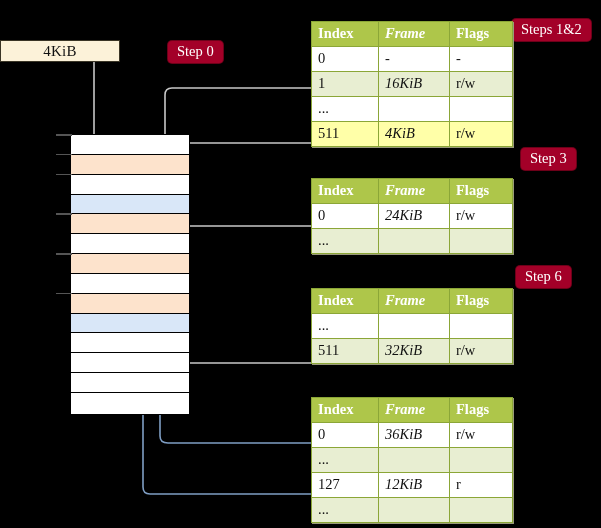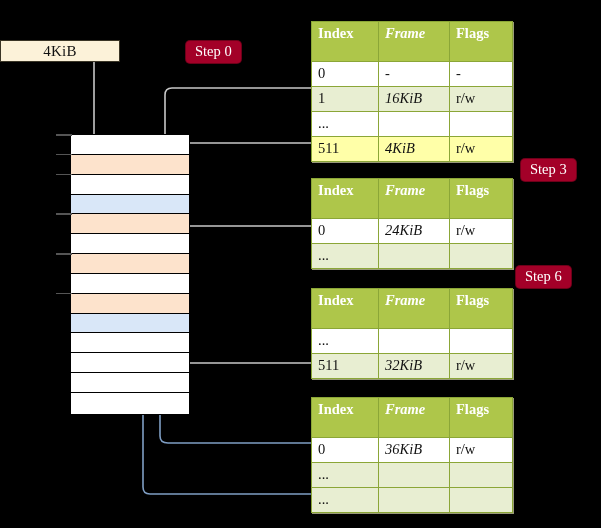--- a/index.html
+++ b/index.html
@@ -102,7 +102,7 @@
     color: #ffffff;
     font-weight: bold;
     text-align: left;
-    padding: 2px 6px 18px 6px;
+    padding: 2px 6px 3px 6px;
     border: 1px solid #8ba637;
     font-size: 14.5px;
     line-height: 19px;

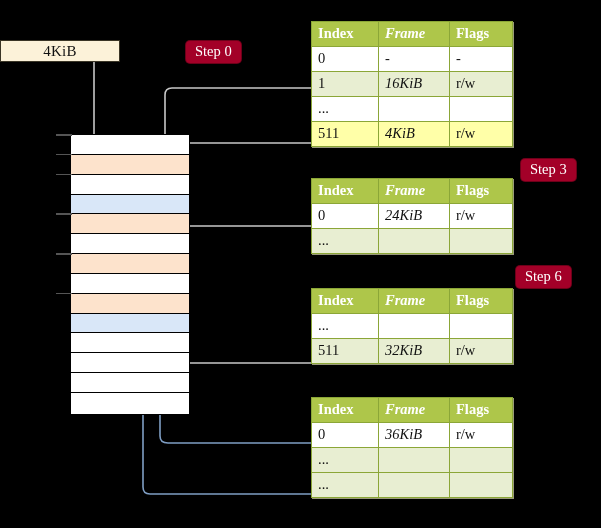--- a/index.html
+++ b/index.html
@@ -174,6 +174,9 @@
   <div class="badge" style="left:186px; top:41px;">
     <span>Step 0</span>
   </div>
+  <div class="badge" style="left:512px; top:19px;">
+    <span>Steps 1&amp;2</span>
+  </div>
   <div class="badge" style="left:521px; top:159px;">
     <span>Step 3</span>
   </div>

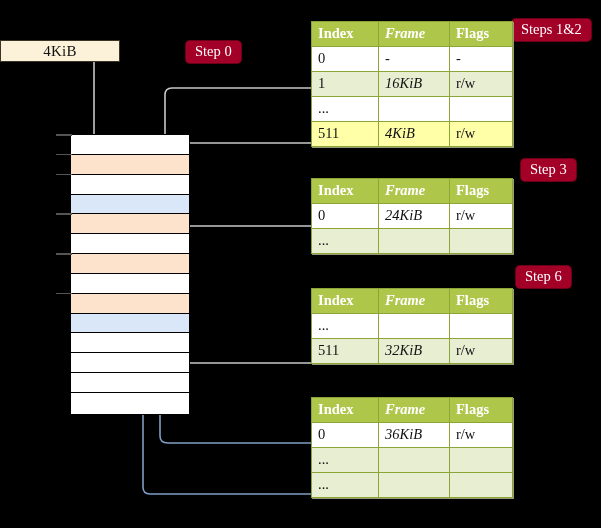--- a/index.html
+++ b/index.html
@@ -171,7 +171,7 @@
     <span>4KiB</span>
   </div>
 
-  <div class="badge" style="left:186px; top:41px;">
+  <div class="badge" style="left:168px; top:41px;">
     <span>Step 0</span>
   </div>
   <div class="badge" style="left:512px; top:19px;">

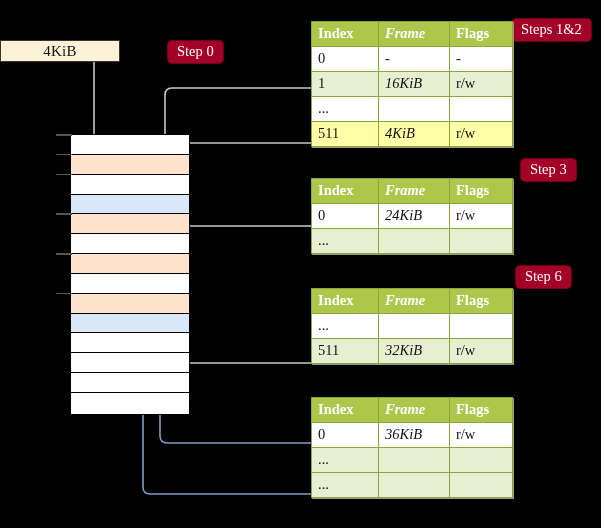--- a/index.html
+++ b/index.html
@@ -177,7 +177,7 @@
   <div class="badge" style="left:512px; top:19px;">
     <span>Steps 1&amp;2</span>
   </div>
-  <div class="badge" style="left:521px; top:159px;">
+  <div class="badge" style="left:521px; top:148px;">
     <span>Step 3</span>
   </div>
   <div class="badge" style="left:516px; top:266px;">

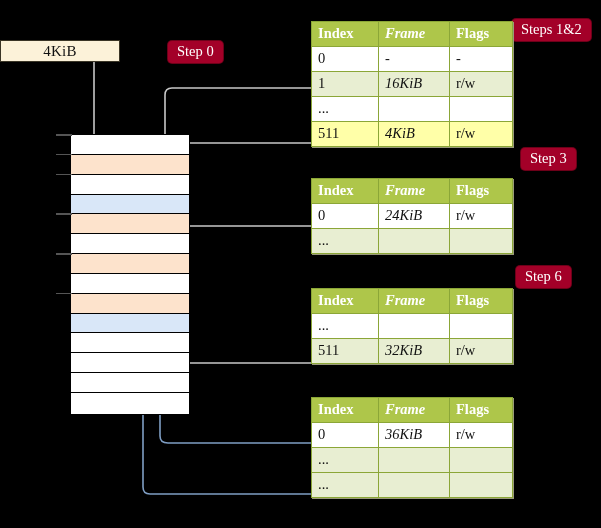--- a/index.html
+++ b/index.html
@@ -302,6 +302,11 @@
             <td class="c-frame"></td>
             <td class="c-flags"></td>
           </tr>
+          <tr>
+            <td class="c-index">127</td>
+            <td class="c-frame">12KiB</td>
+            <td class="c-flags">r</td>
+          </tr>
           <tr class="alt">
             <td class="c-index">...</td>
             <td class="c-frame"></td>

